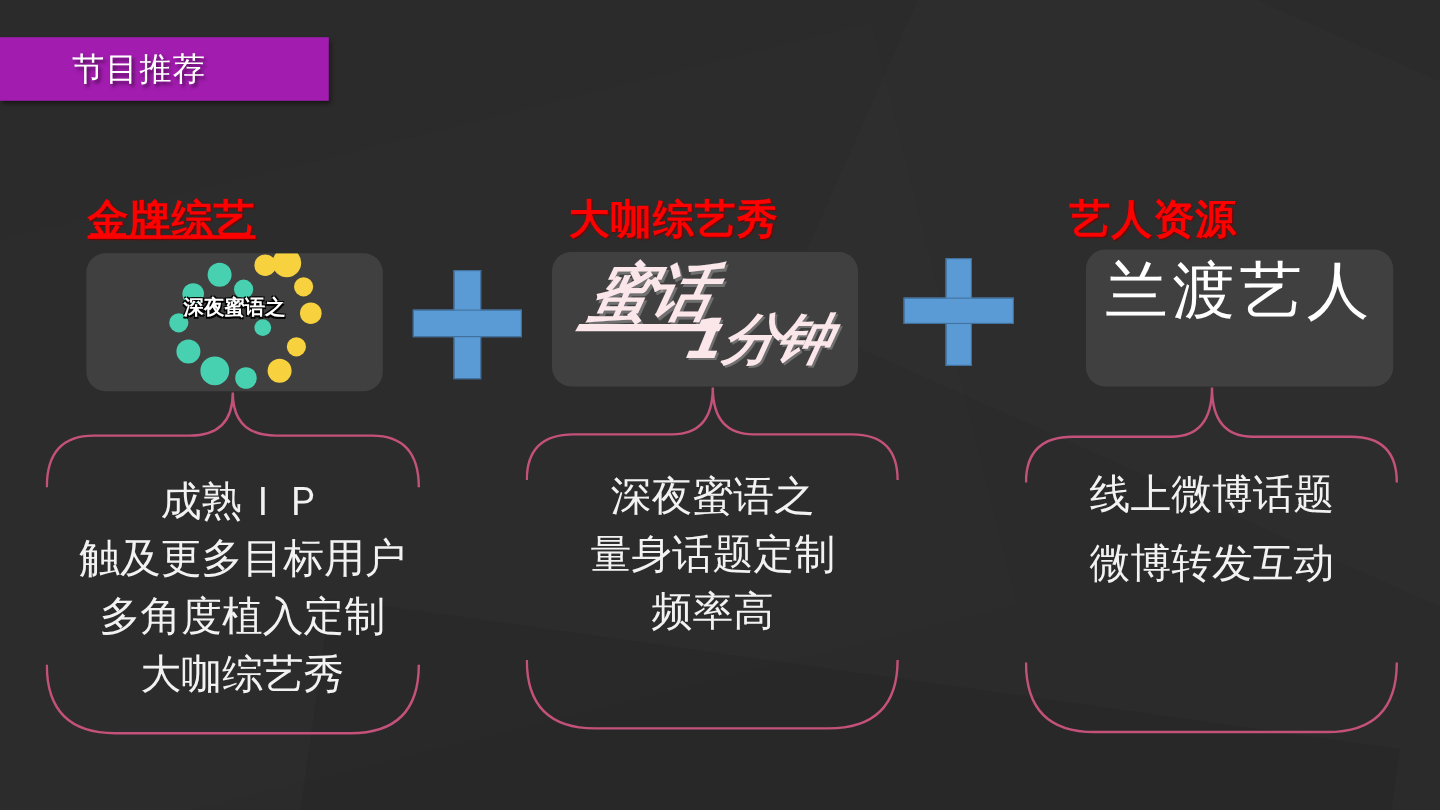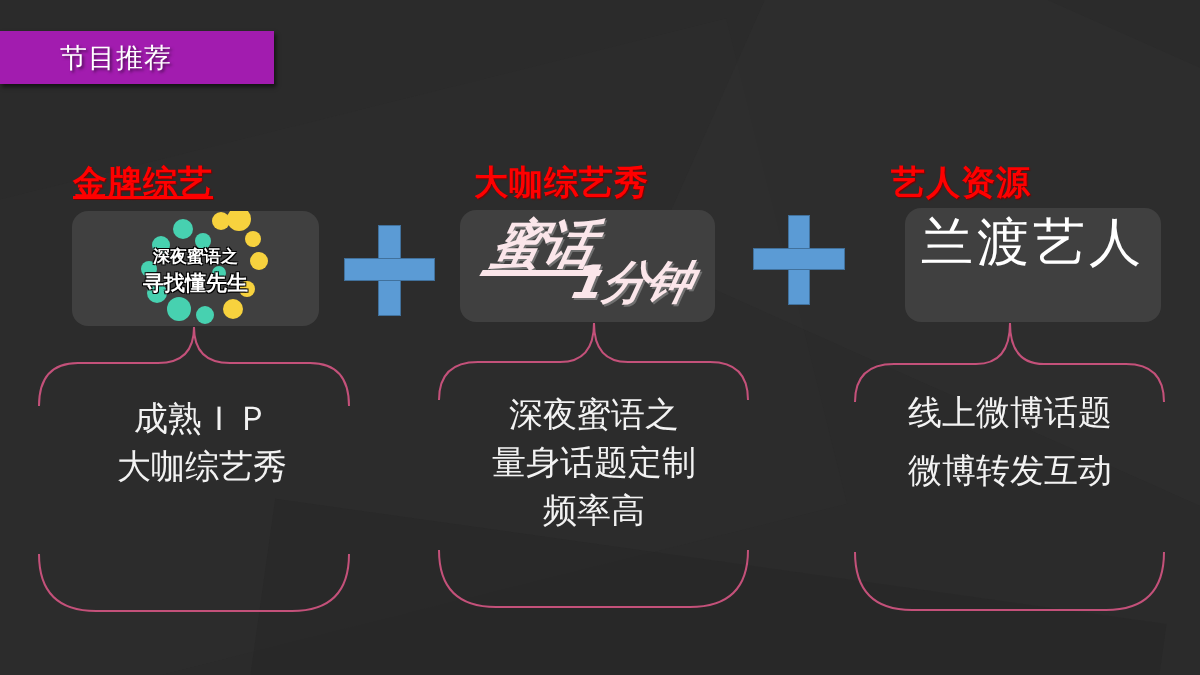--- a/index.html
+++ b/index.html
@@ -78,7 +78,6 @@
       <circle cx="98" cy="62" r="7" fill="#47d1b0"></circle>
     </svg>
     <div class="logo1-text" style="top:34px; font-size:17px;">深夜蜜语之</div>
-    <div class="logo1-text" style="top:58px; font-size:21px;">寻找懂先生</div>
   </div>
 </div>
 

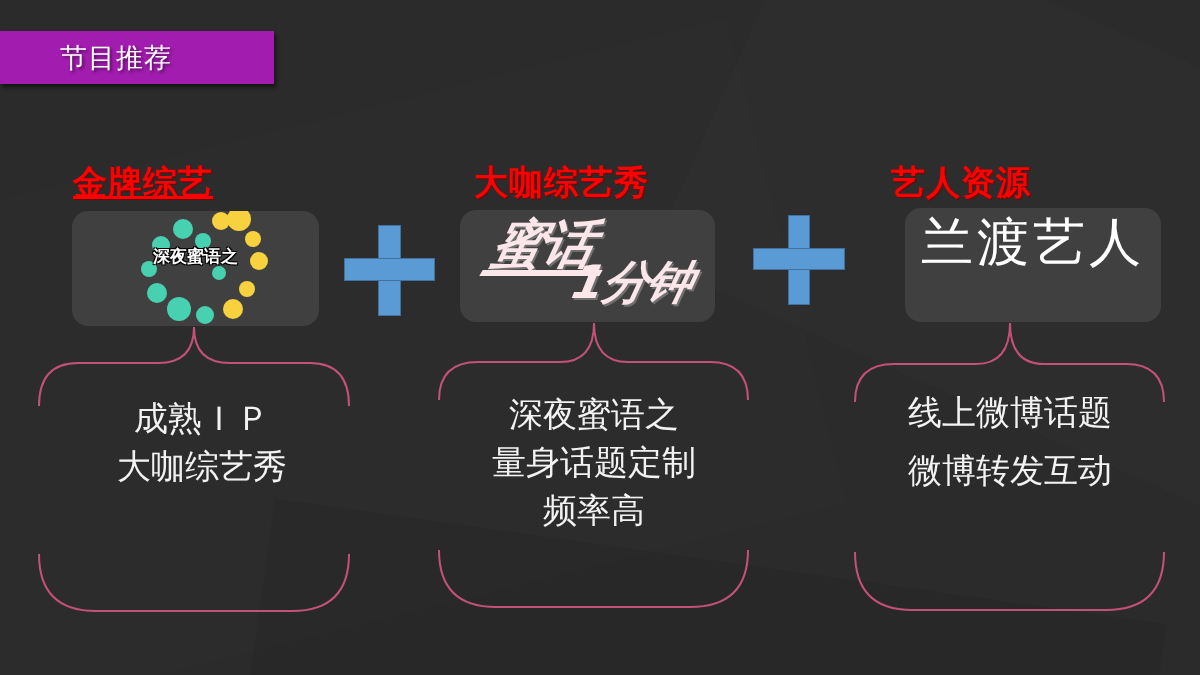--- a/index.html
+++ b/index.html
@@ -113,6 +113,7 @@
 </svg>
 <div class="brace-text" style="left:46px; top:394px; width:312px;">
   <div>成熟ＩＰ</div>
+  <div>触及更多目标用户</div>
   <div>大咖综艺秀</div>
 </div>
 

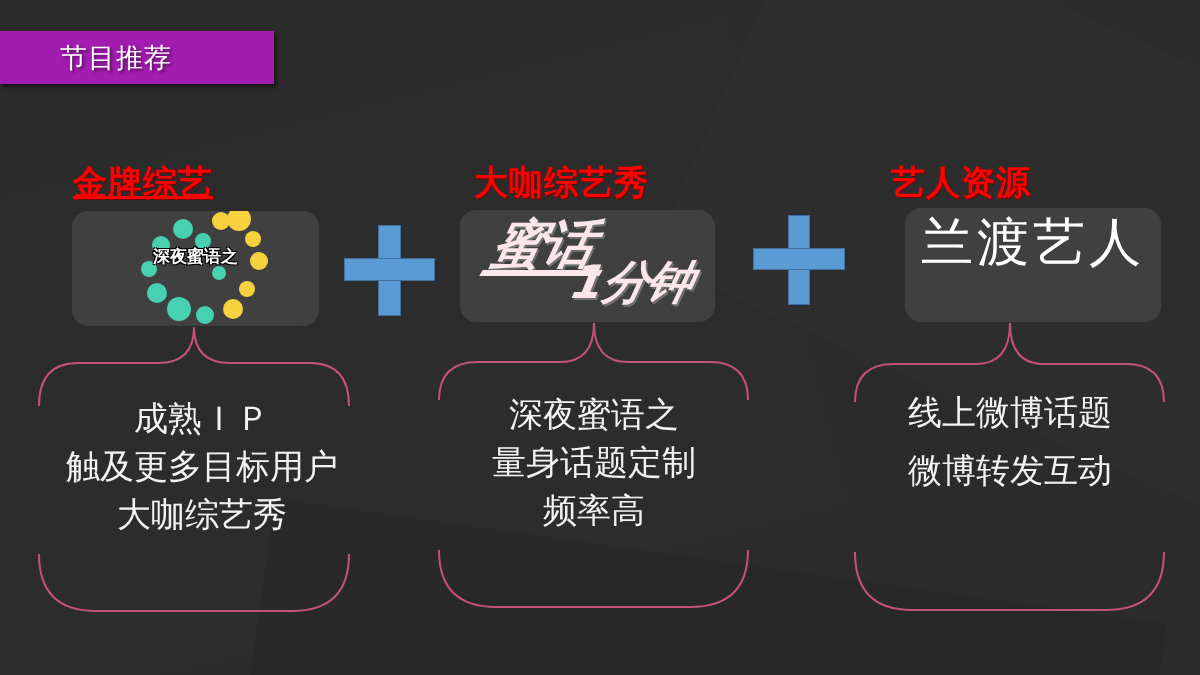--- a/index.html
+++ b/index.html
@@ -114,6 +114,7 @@
 <div class="brace-text" style="left:46px; top:394px; width:312px;">
   <div>成熟ＩＰ</div>
   <div>触及更多目标用户</div>
+  <div>多角度植入定制</div>
   <div>大咖综艺秀</div>
 </div>
 

